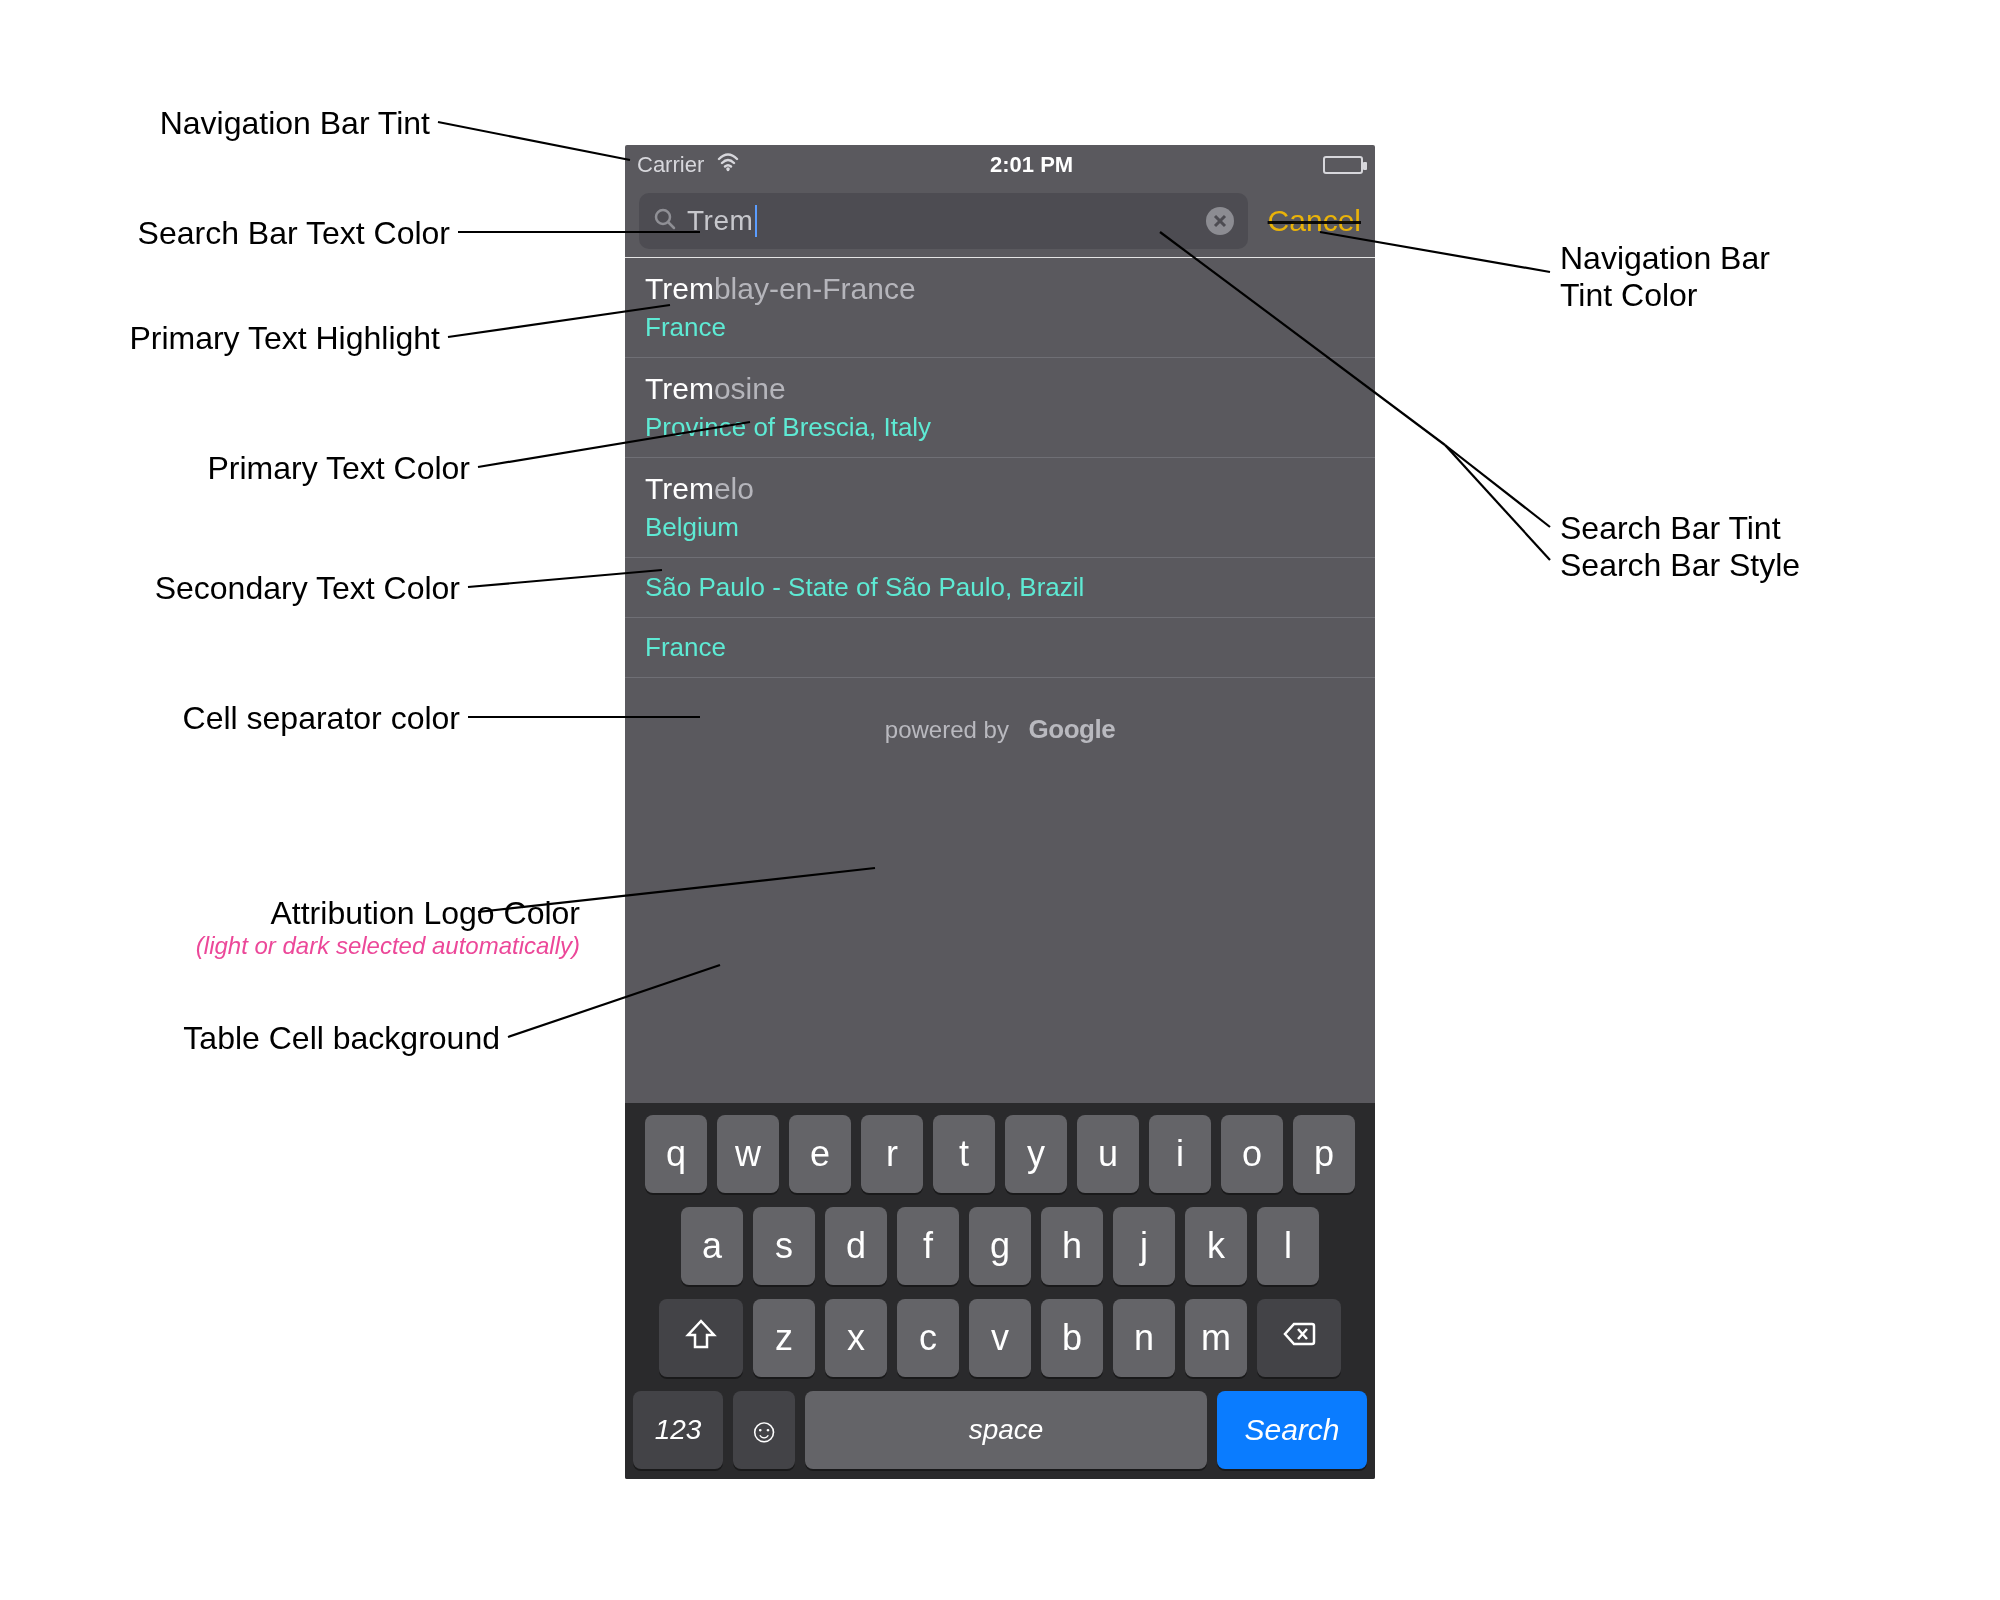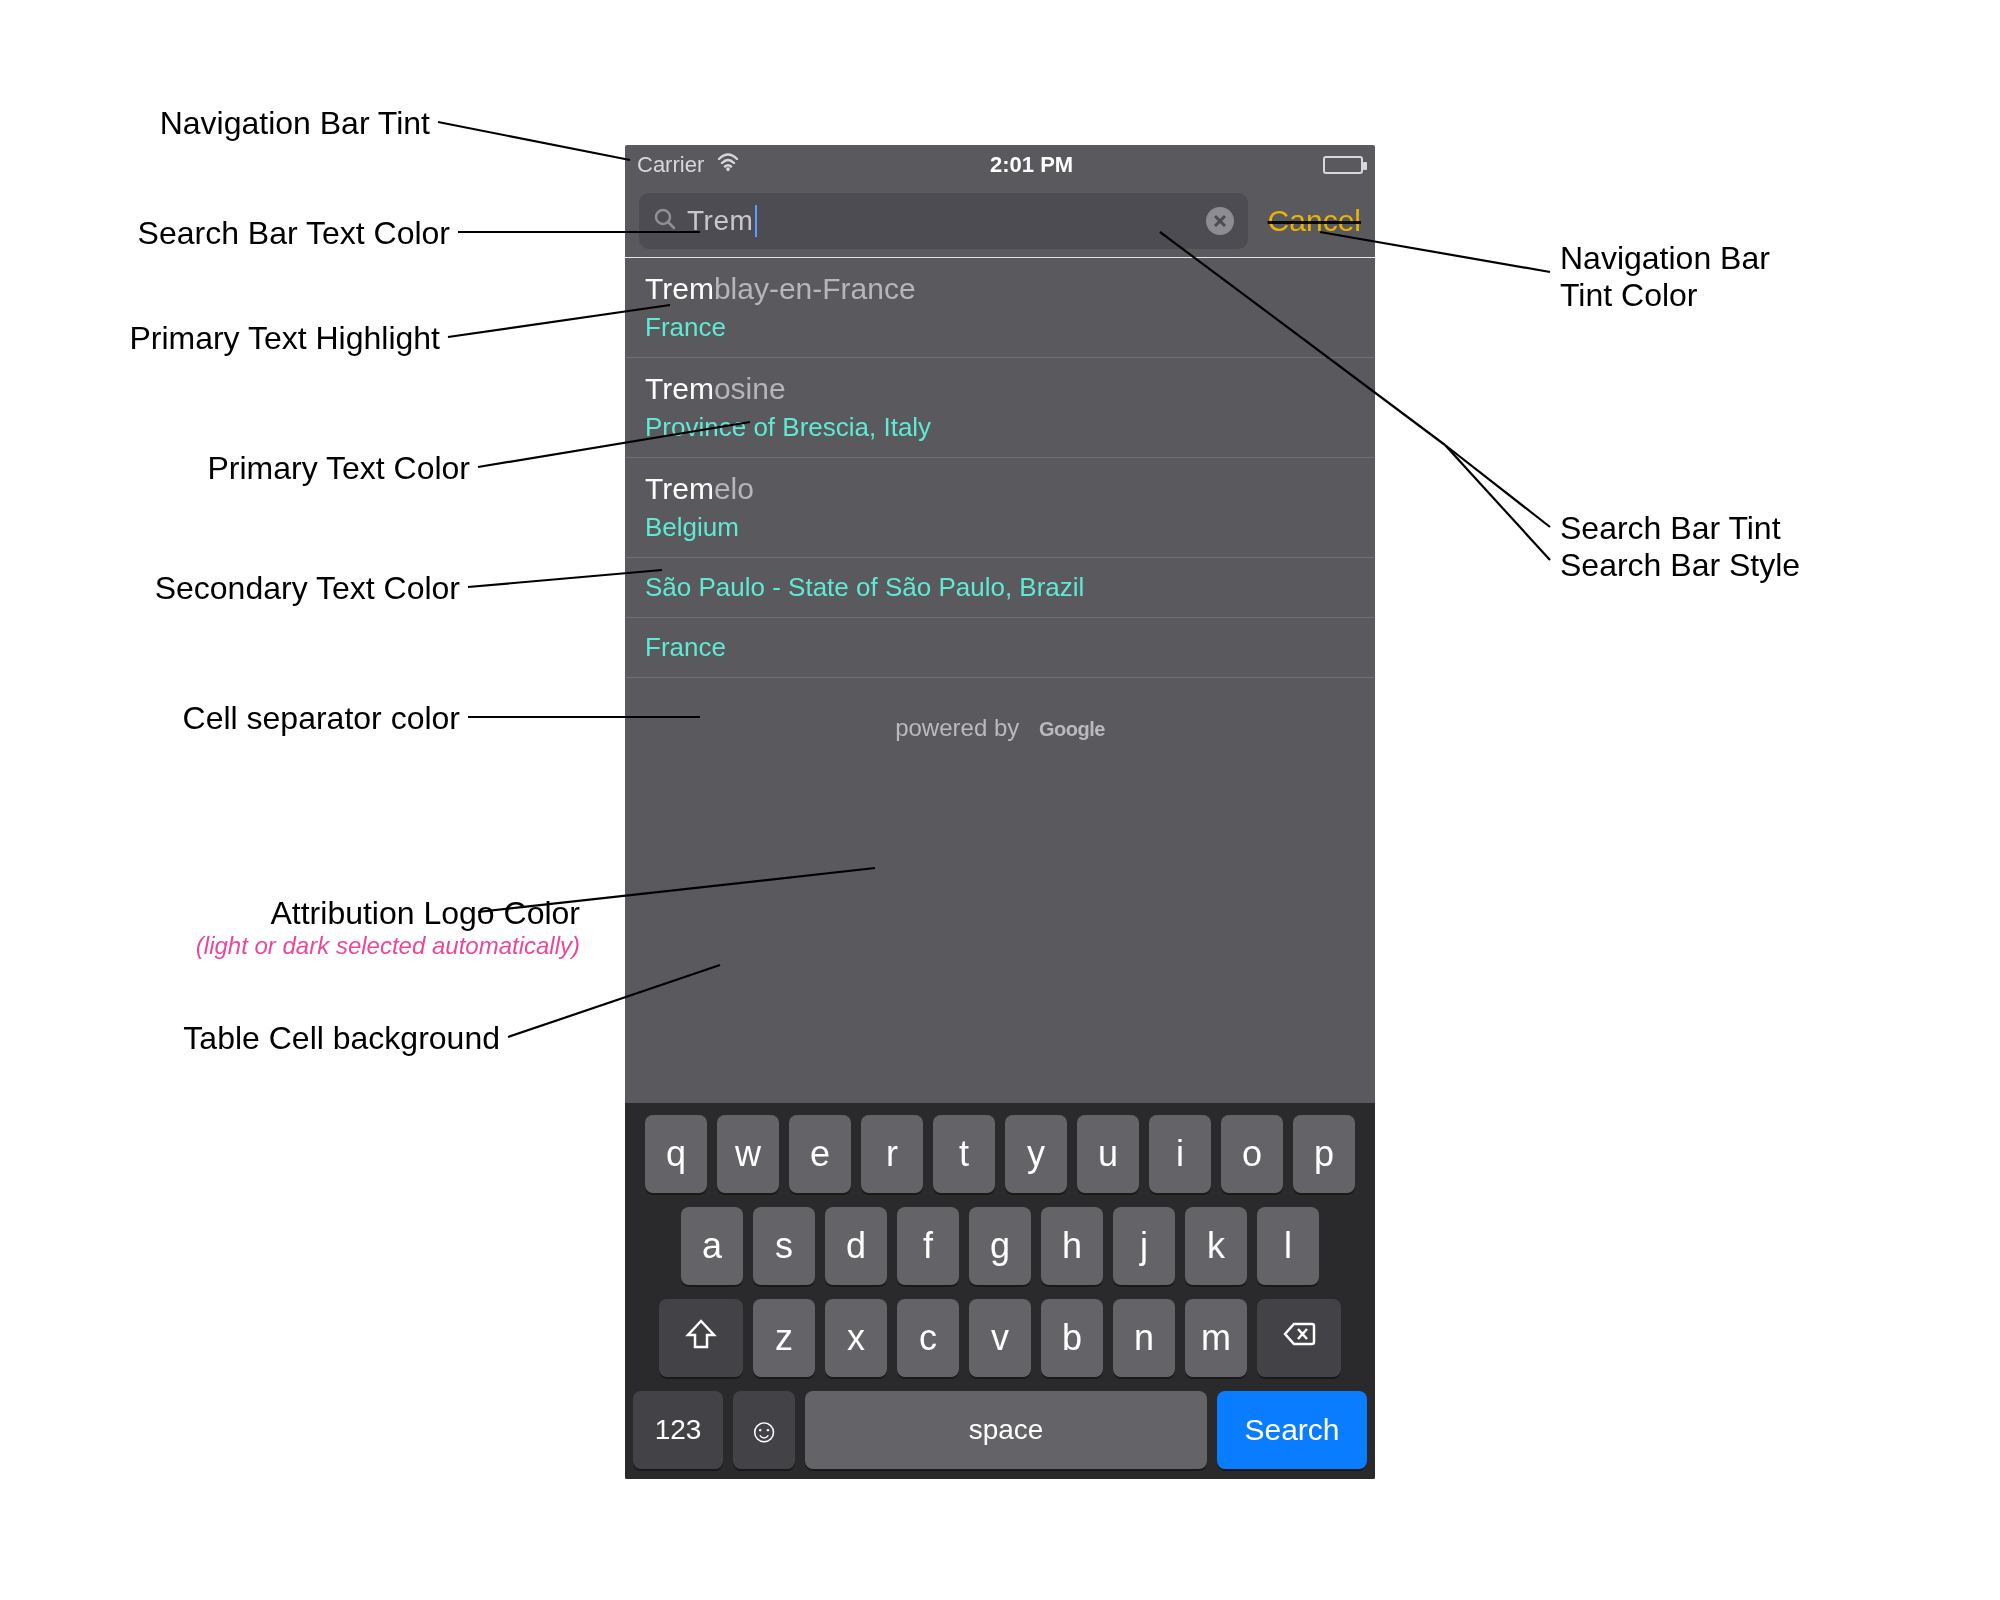--- a/index.html
+++ b/index.html
@@ -117,7 +117,7 @@
     color: #b9b9bf;
     font-size: 24px;
   }
-  .attribution .g { font-weight: 600; font-size: 20px; letter-spacing: -0.5px; margin-left: 13px;}
+  .attribution .g { font-weight: 600; font-size: 26px; letter-spacing: -0.5px; margin-left: 13px;}
   .table-bg-area {
     height: 120px;
   }

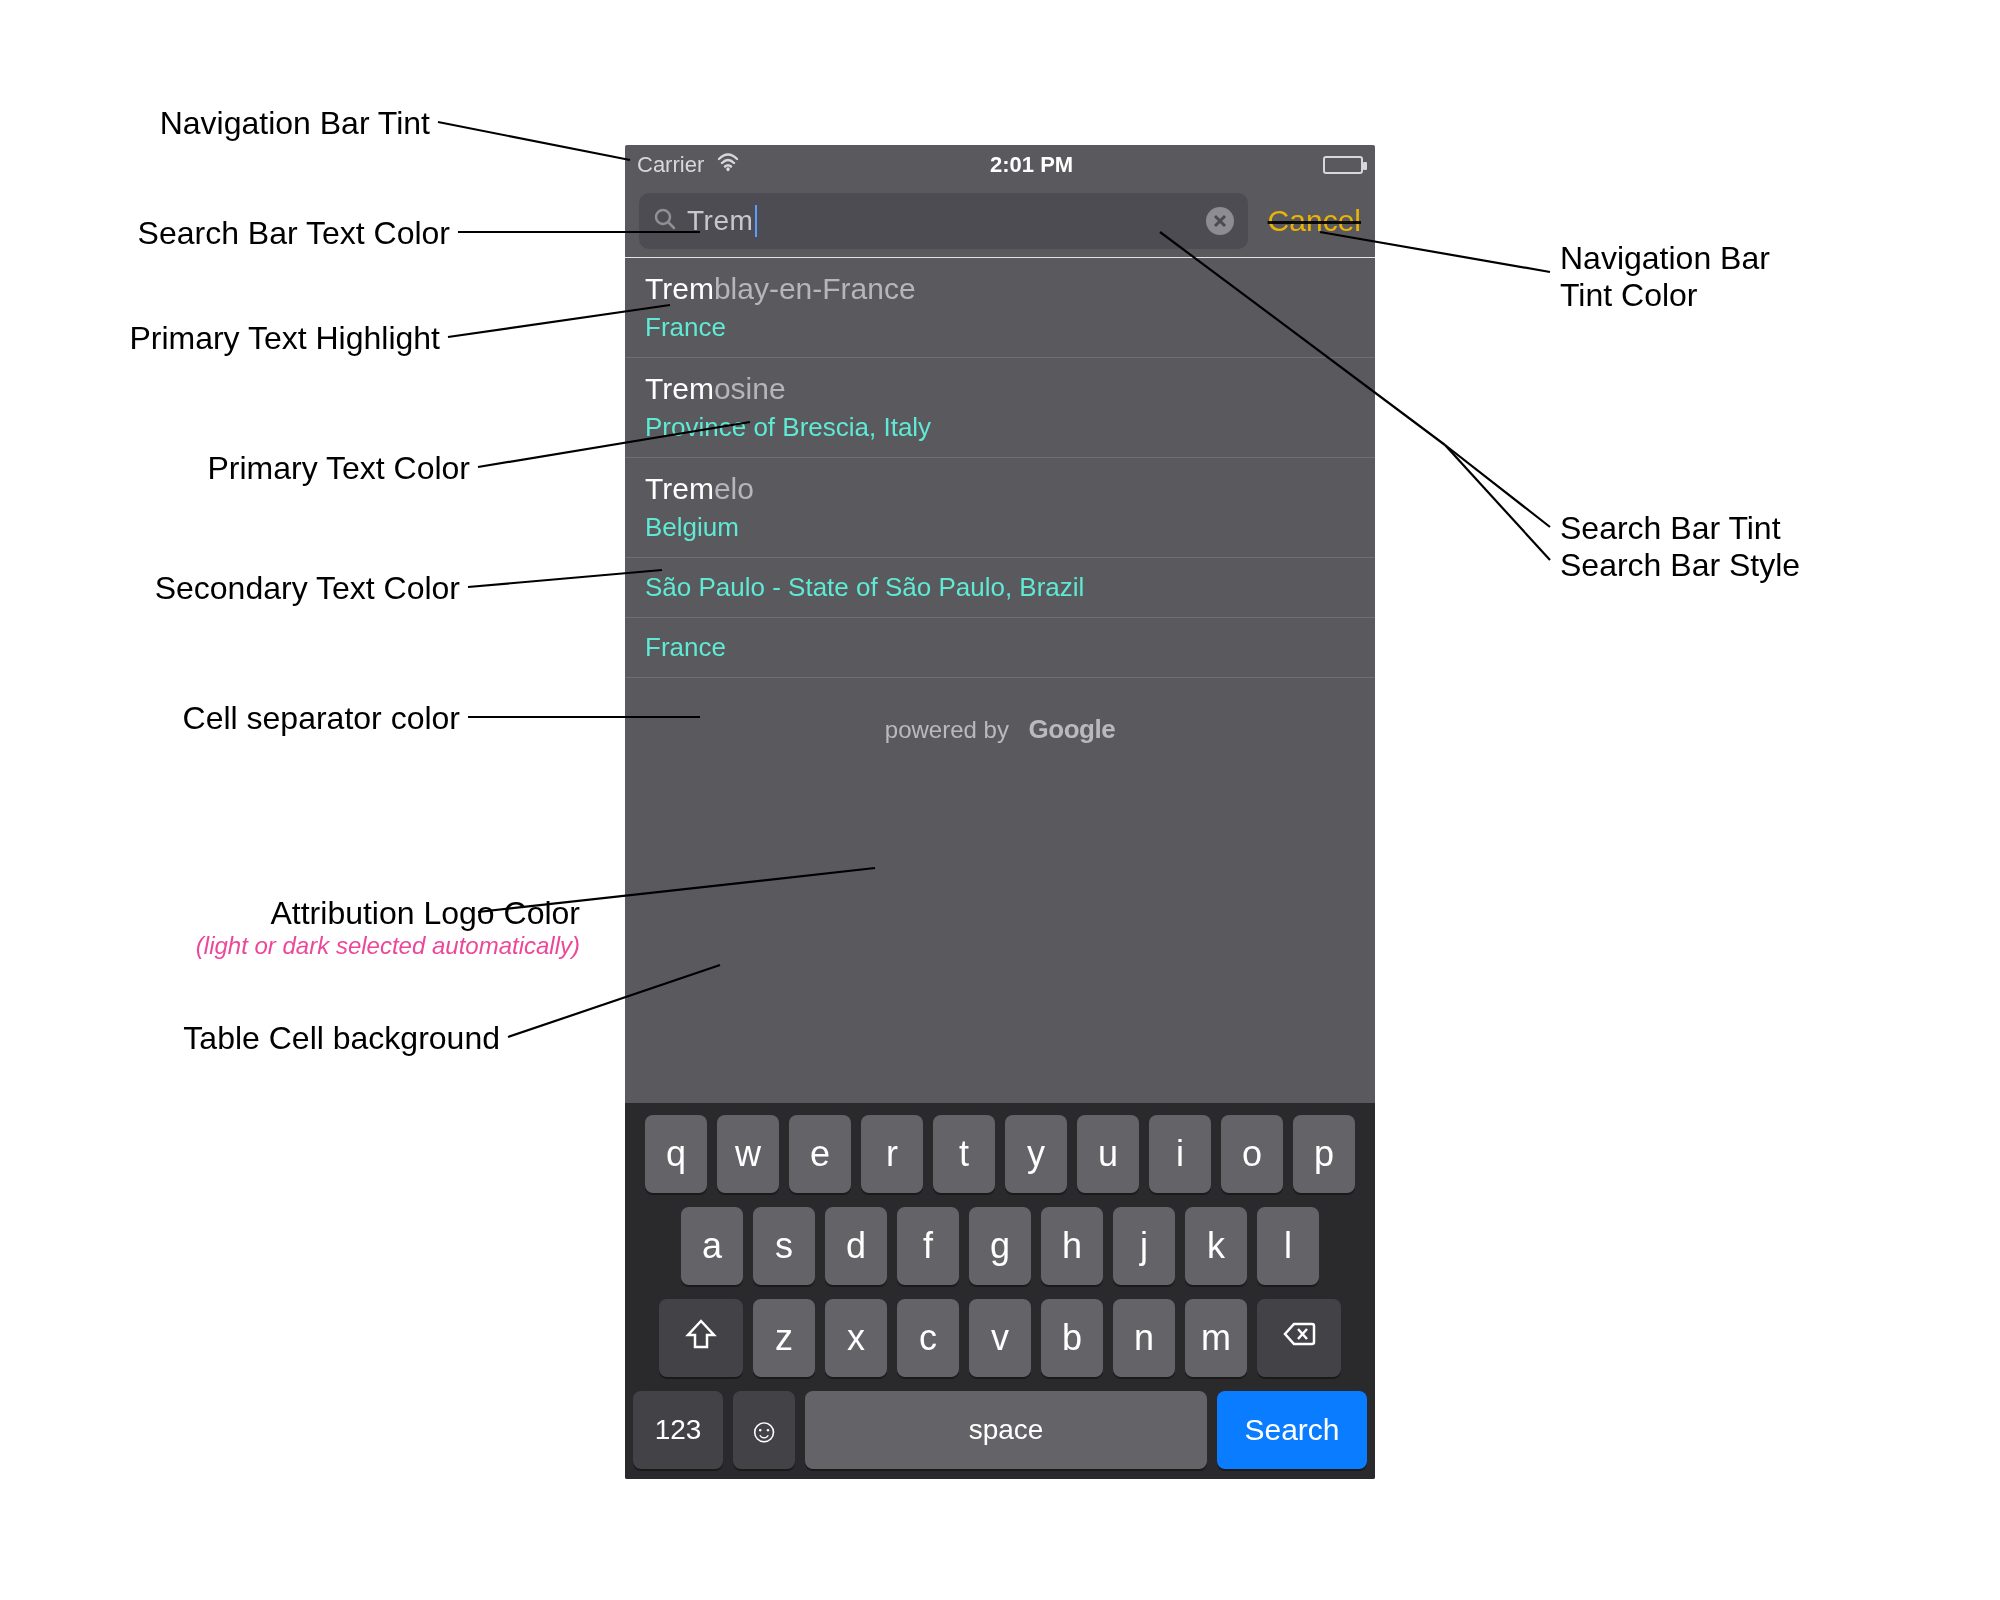--- a/index.html
+++ b/index.html
@@ -141,7 +141,7 @@
   .key.dark { background:#434347; color:#fff; }
   .key.wide-shift { width: 84px; }
   .key.wide-del  { width: 84px; }
-  .krow.bottom .key { height: 78px; }
+  .krow.bottom .key { height: 78px; font-style: italic; }
   .krow.bottom { gap:10px; margin-bottom:0; }
   .key-123 { width: 90px; background:#434347; font-size:28px; }
   .key-emoji { width: 62px; background:#434347; font-size:34px; }

